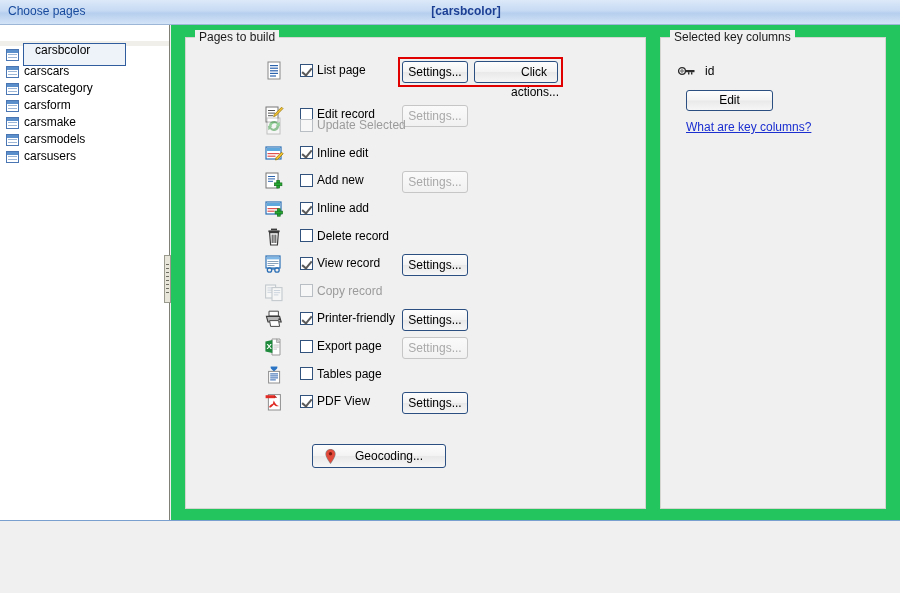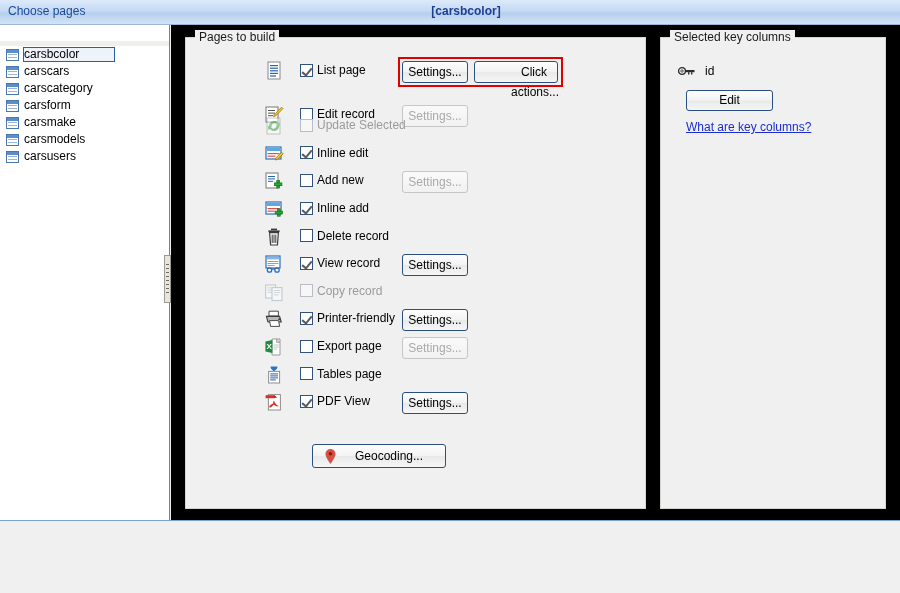--- a/index.html
+++ b/index.html
@@ -156,7 +156,7 @@
     position: absolute;
     left: 171px; top: 25px;
     width: 729px; height: 495px;
-    background: #000000;
+    background: #22c55e;
     box-sizing: border-box;
   }
 

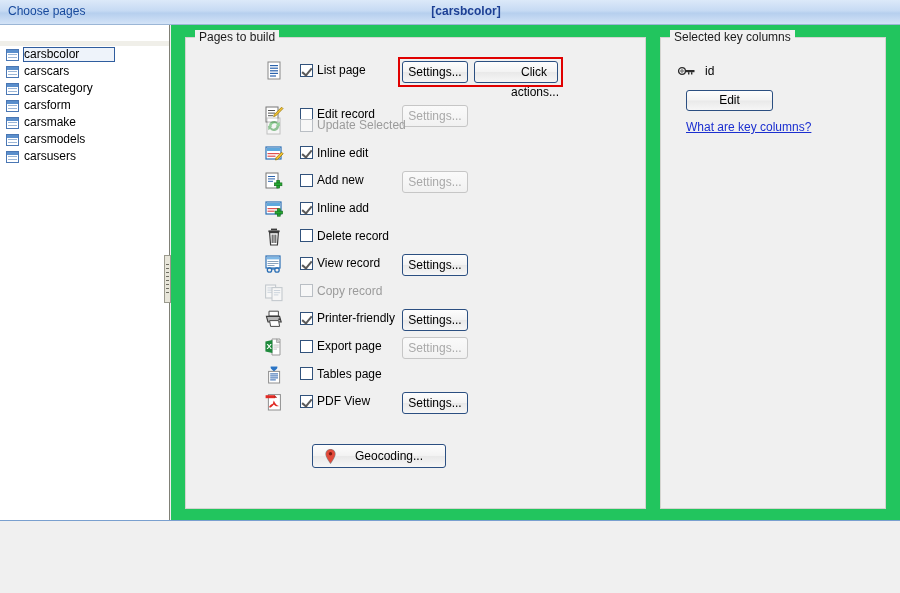--- a/index.html
+++ b/index.html
@@ -105,10 +105,10 @@
   .table-item.selected .ti-label {
     background: #eef3fa;
     border: 1px solid #2f5d9e;
-    padding: 0 35px 0 0;
+    padding: 0 35px 0 11px;
     margin-left: 4px;
     line-height: 13px;
-    height: 15px;
+    height: 23px;
     box-sizing: border-box;
   }
   .tbl-icon {

